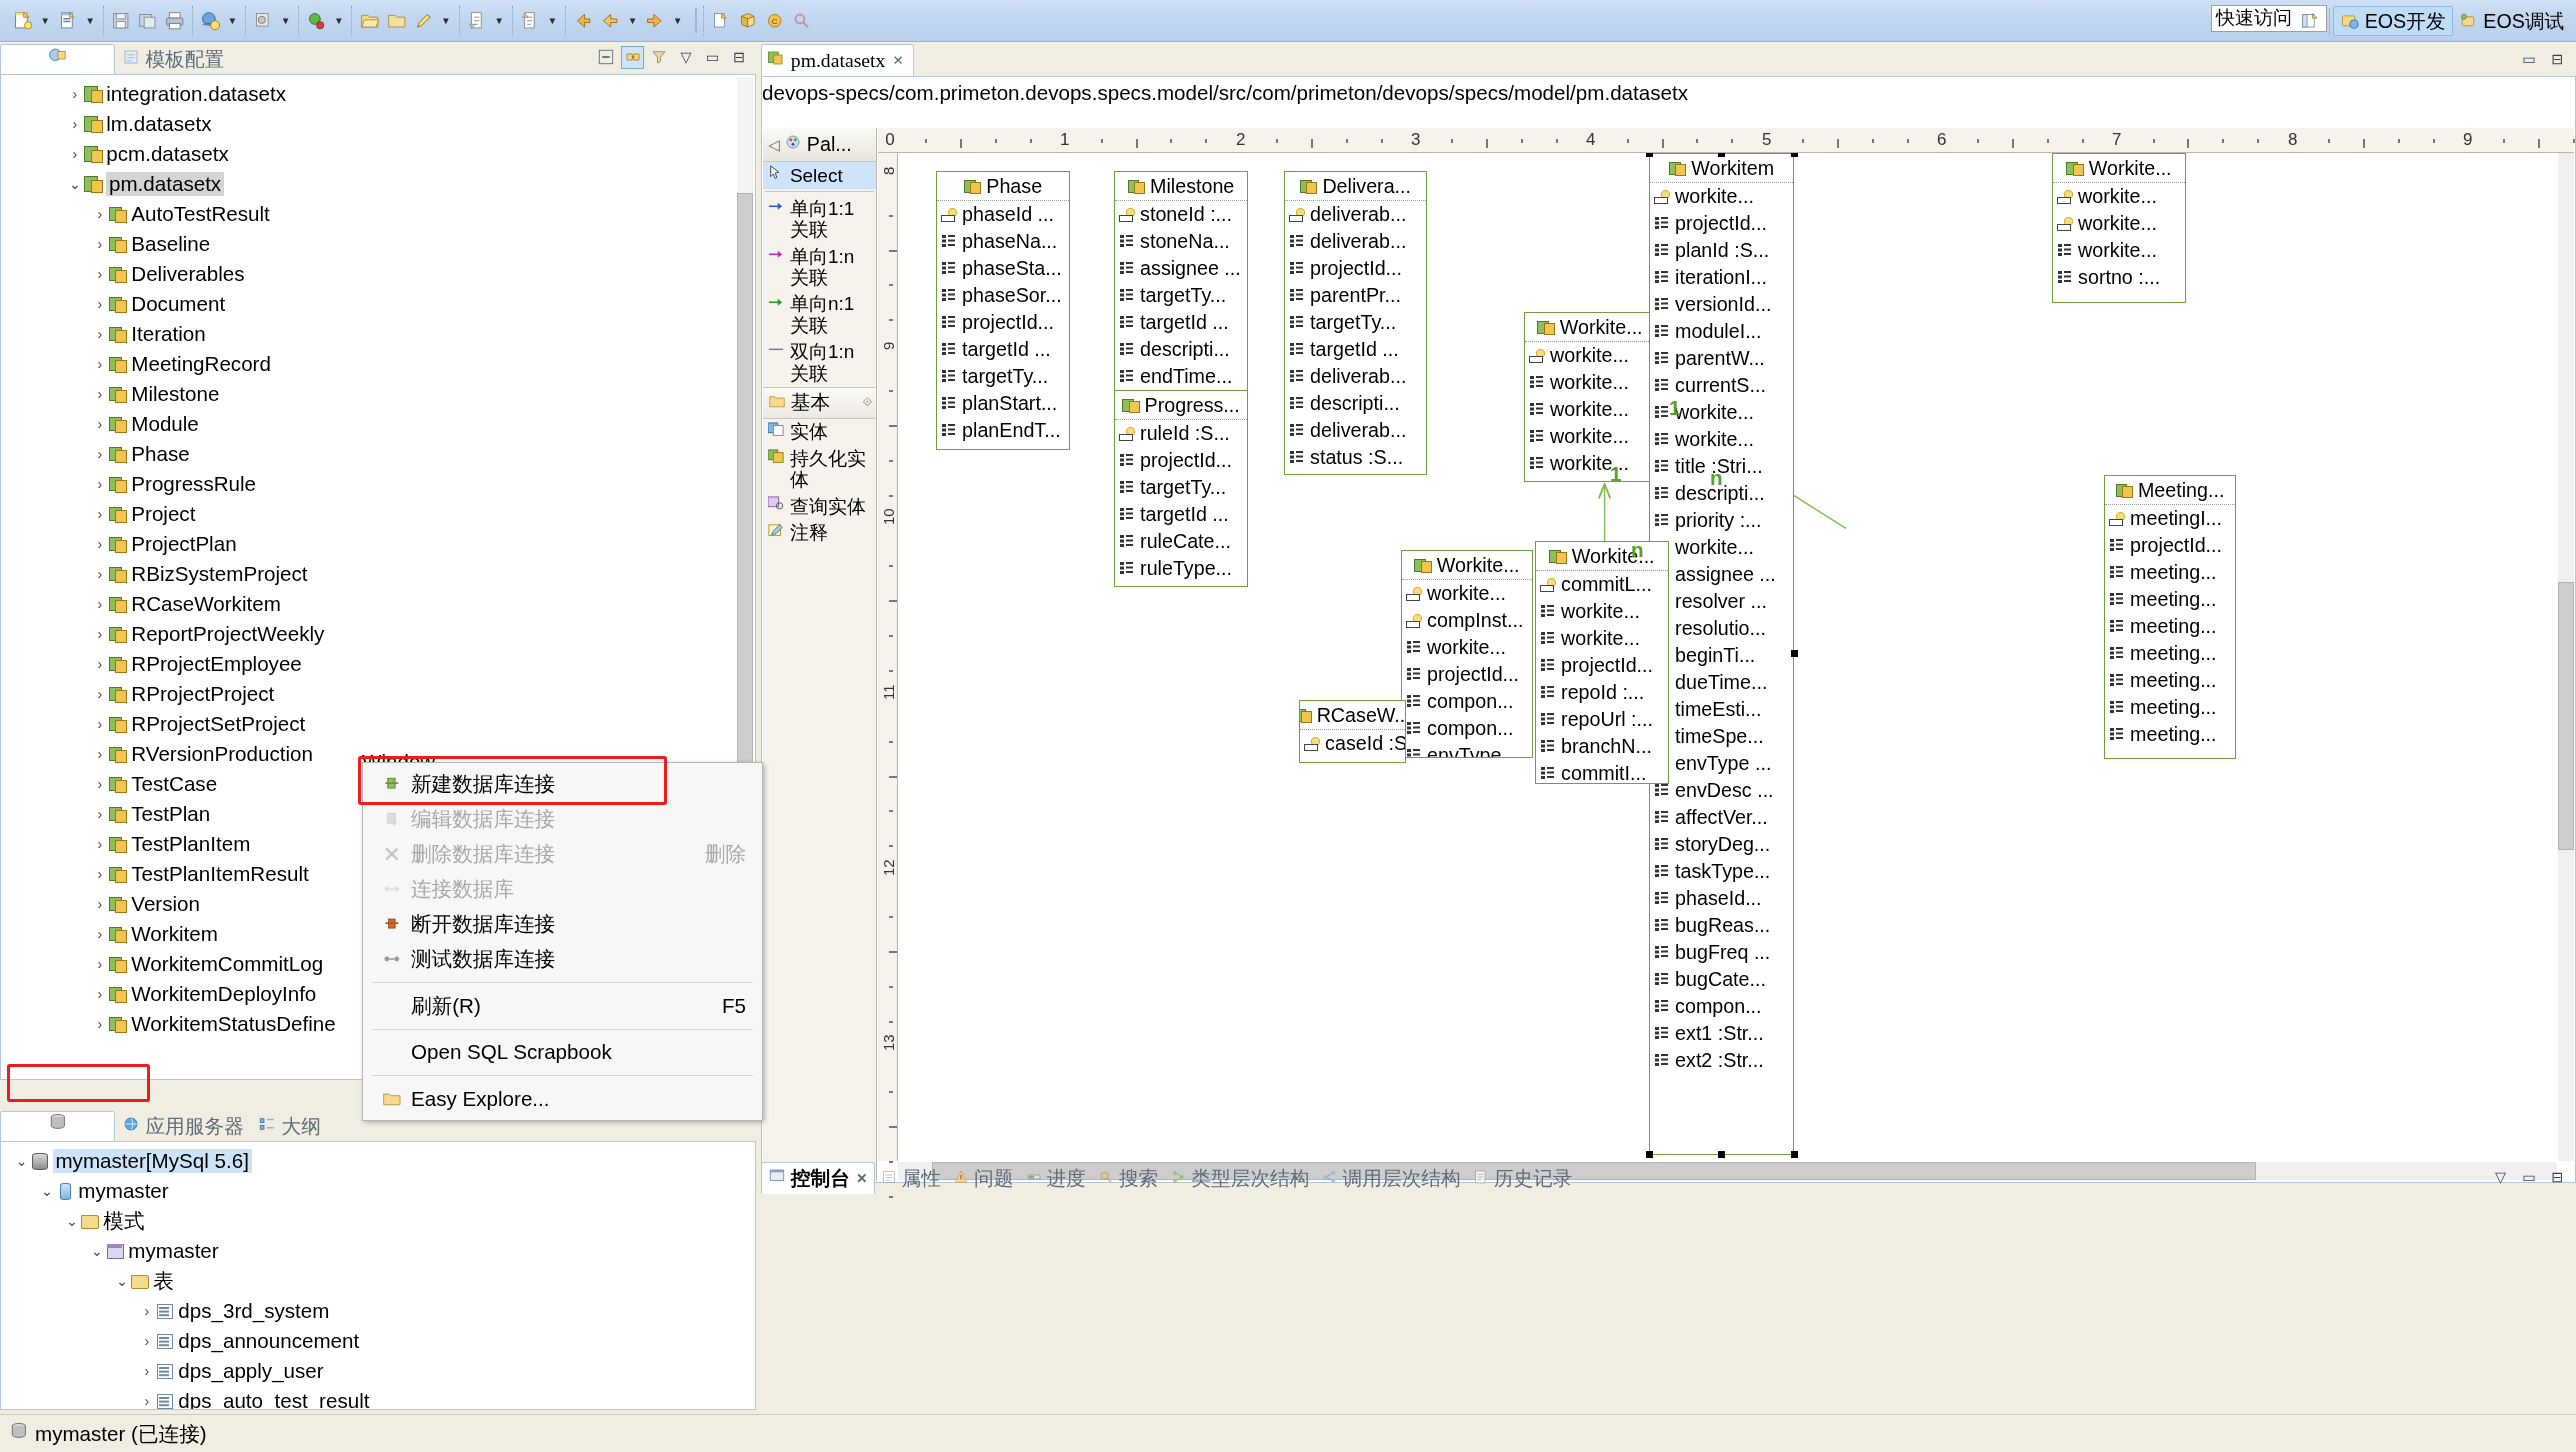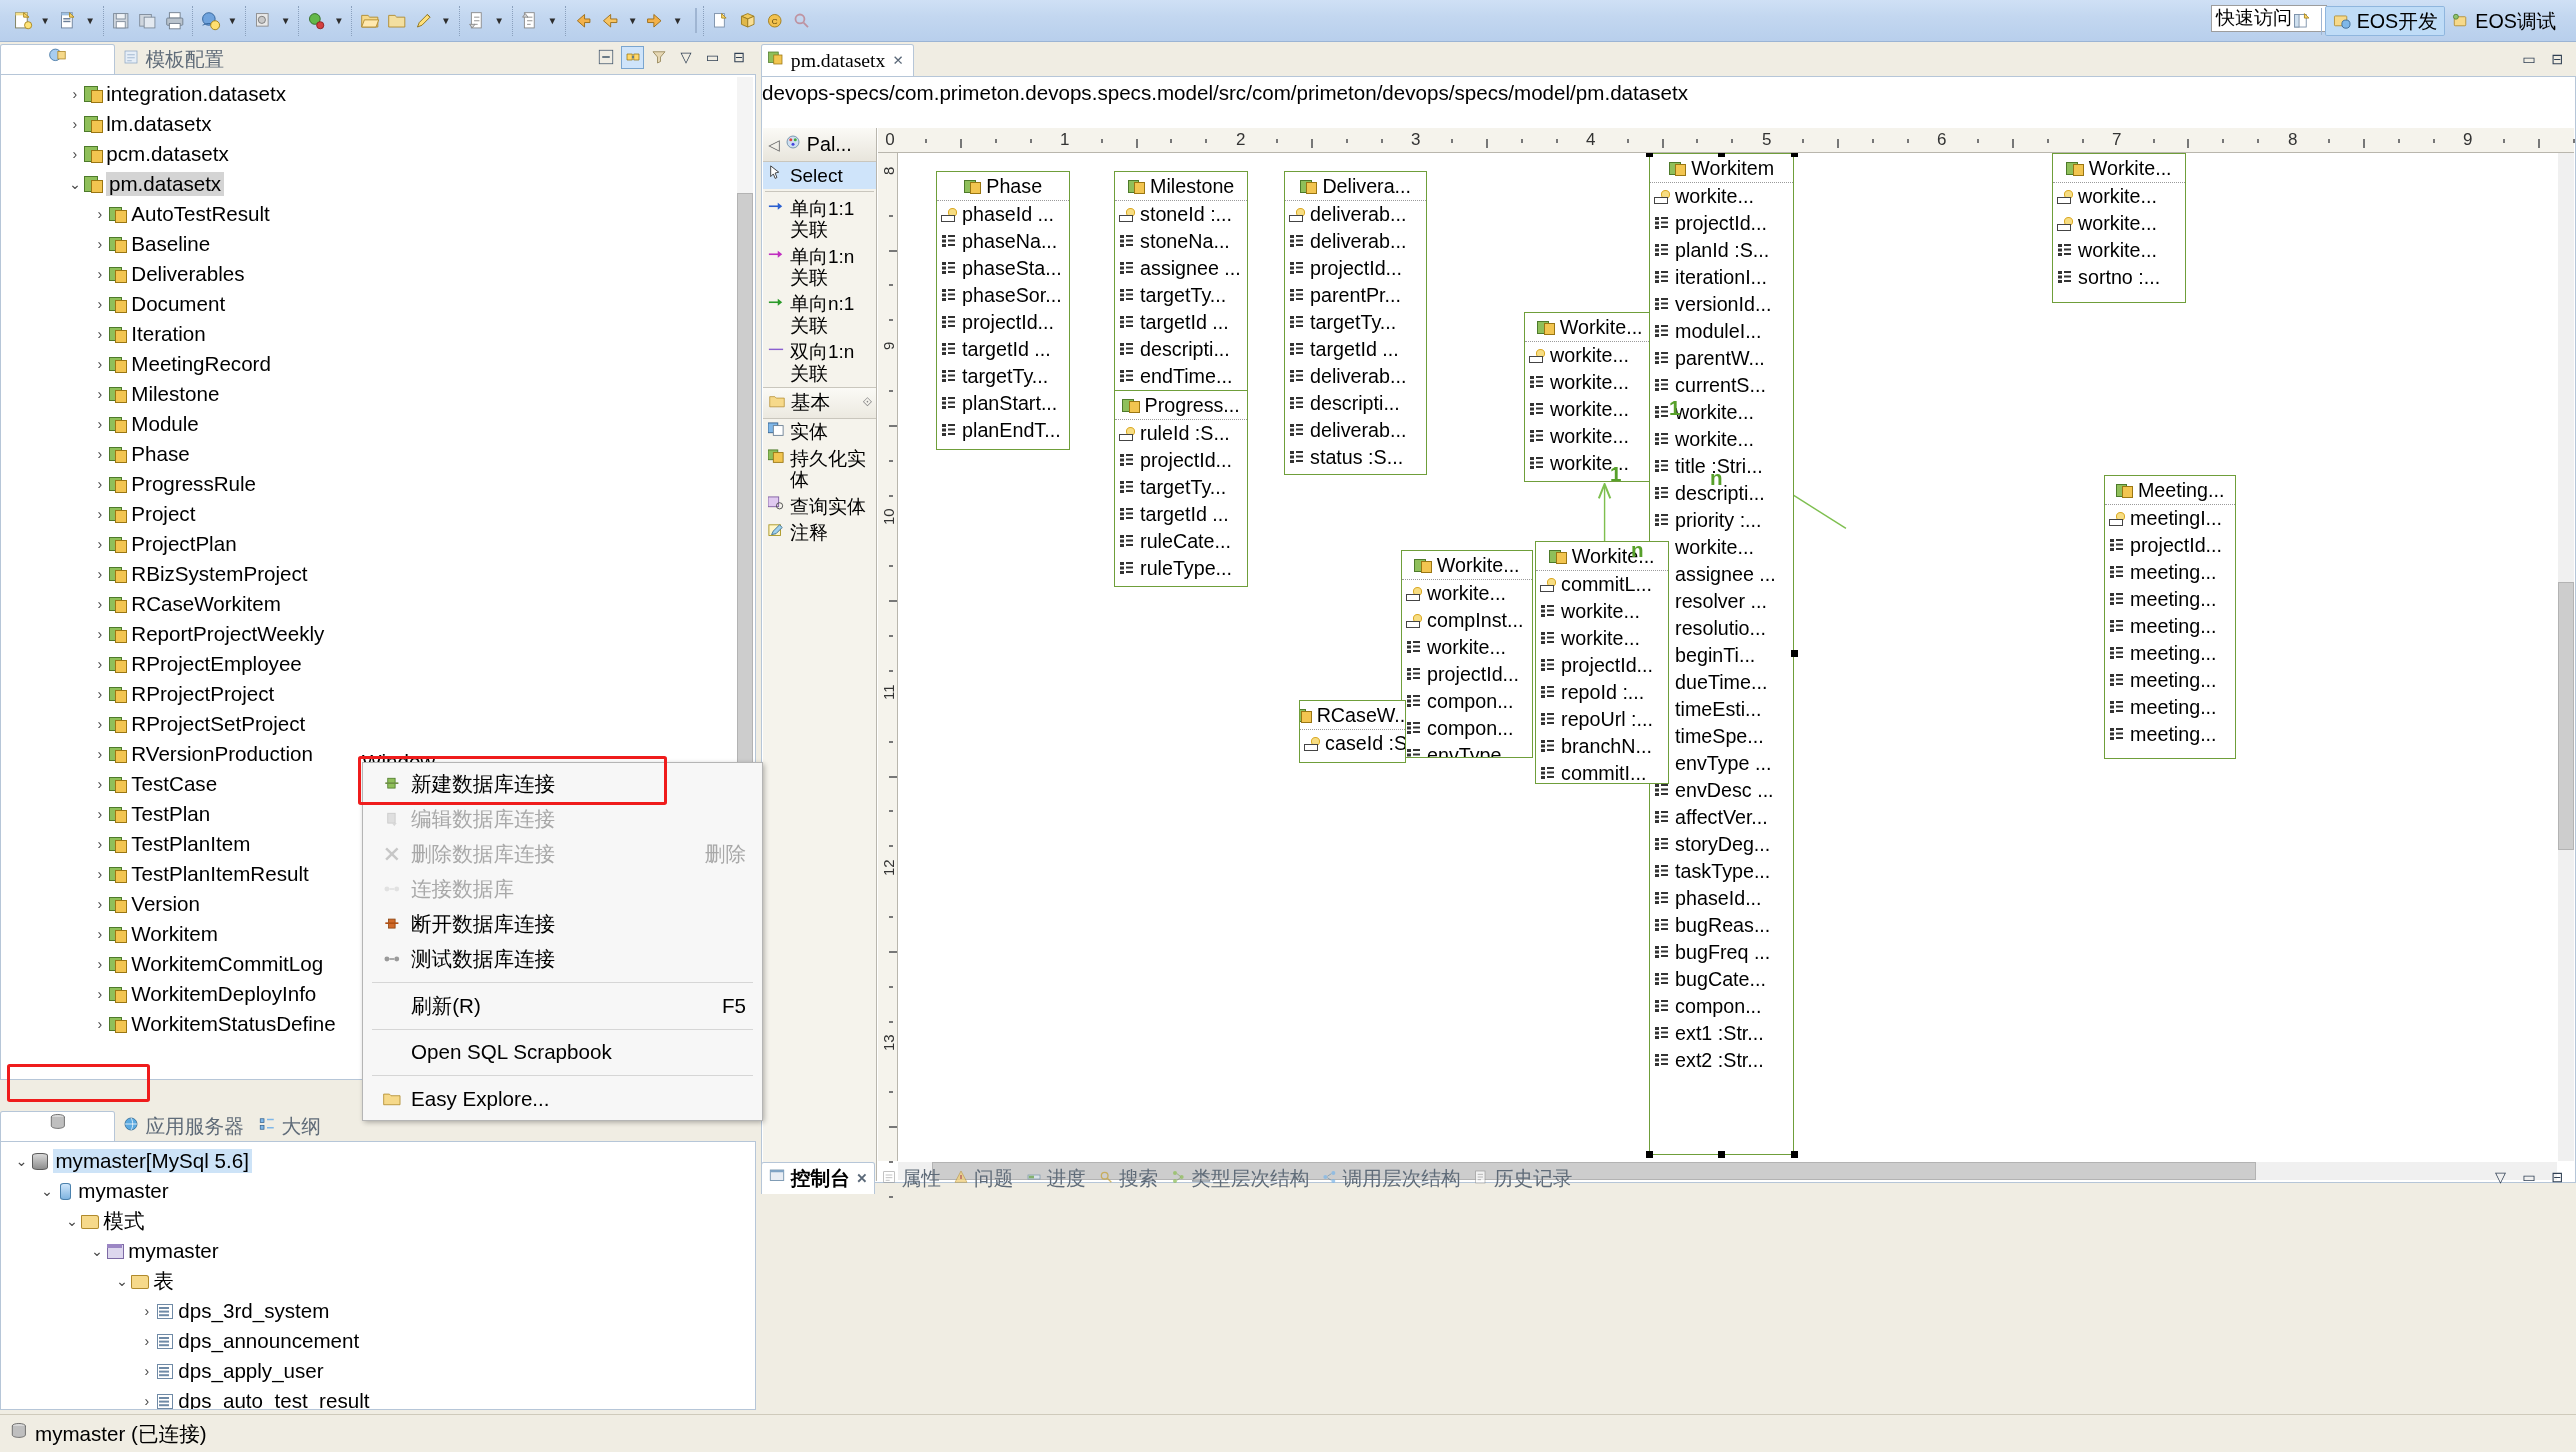--- a/index.html
+++ b/index.html
@@ -34,7 +34,7 @@
   }
   #qa-handle { position:absolute; right:234px; top:6.3px; width:7.2px; height:23px;
      background:repeating-linear-gradient(to bottom,#8e8e8e 0 1.8px,transparent 1.8px 3.6px); }
-  #persp-bar { position:absolute; right:8px; top:0; height:42px; display:flex; align-items:center; padding-right:5.4px;}
+  #persp-bar { position:absolute; right:0; top:0; height:42px; display:flex; align-items:center; padding-right:5.4px;}
   .persp-open { width:30px; height:30px; display:flex;align-items:center;justify-content:center; }
   .persp-divider { width:0.9px; height:27px; background:#9fb5d2; margin:0 3.6px; }
   .persp {

